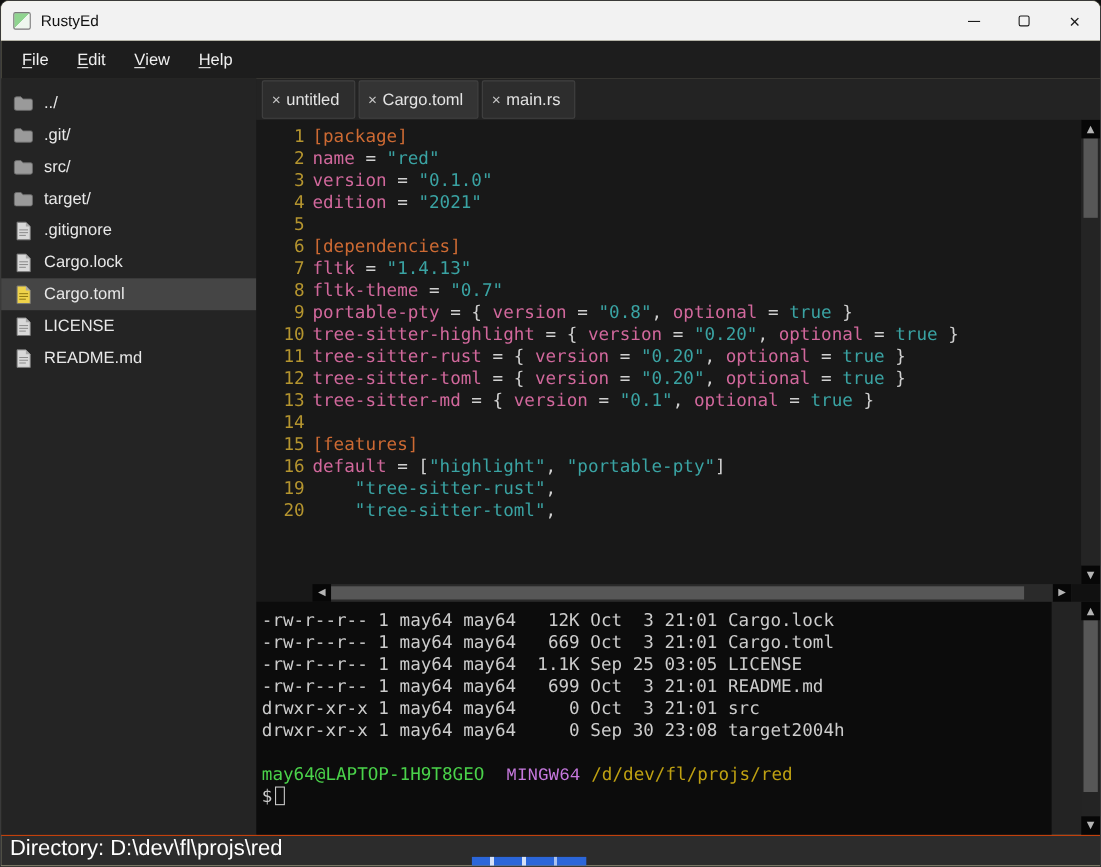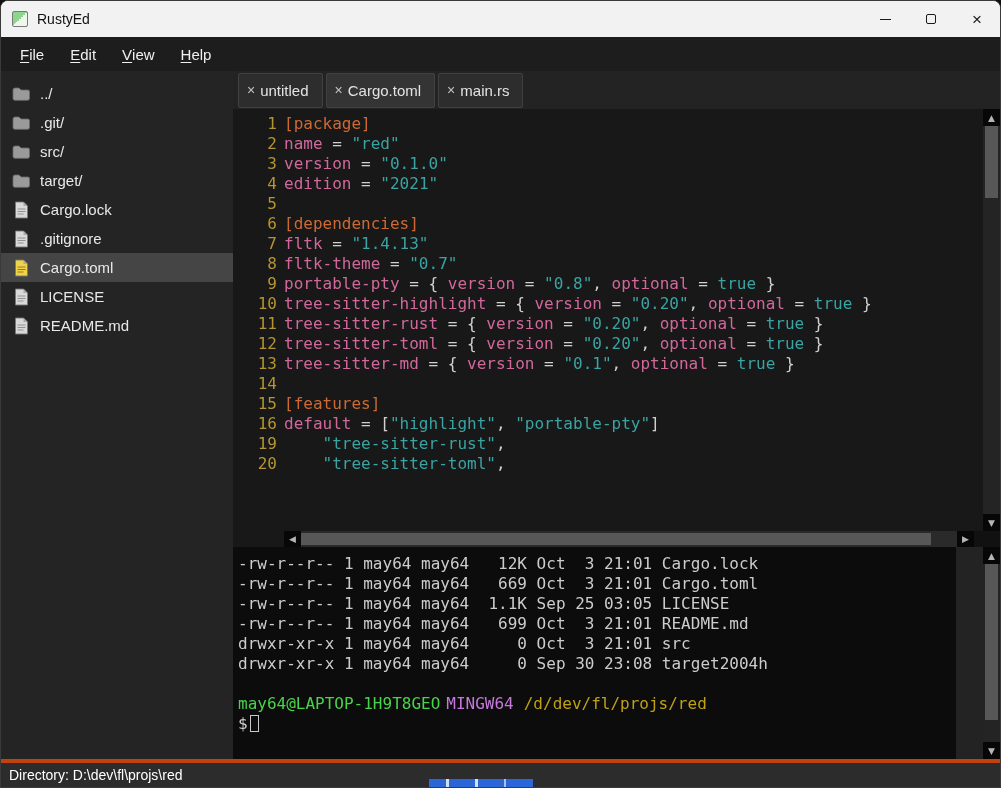--- a/index.html
+++ b/index.html
@@ -146,7 +146,7 @@
               <line x1="3.5" y1="13" x2="9.5" y2="13" stroke="#8a8a8a" stroke-width="0.9"></line>
             </svg>
           </span>
-          <span class="tree-label">Cargo.lock</span>
+          <span class="tree-label">.gitignore</span>
         </div>
         <div class="tree-item">
           <span class="tree-icon">
@@ -158,7 +158,7 @@
               <line x1="3.5" y1="13" x2="9.5" y2="13" stroke="#8a8a8a" stroke-width="0.9"></line>
             </svg>
           </span>
-          <span class="tree-label">.gitignore</span>
+          <span class="tree-label">Cargo.lock</span>
         </div>
         <div class="tree-item selected">
           <span class="tree-icon">

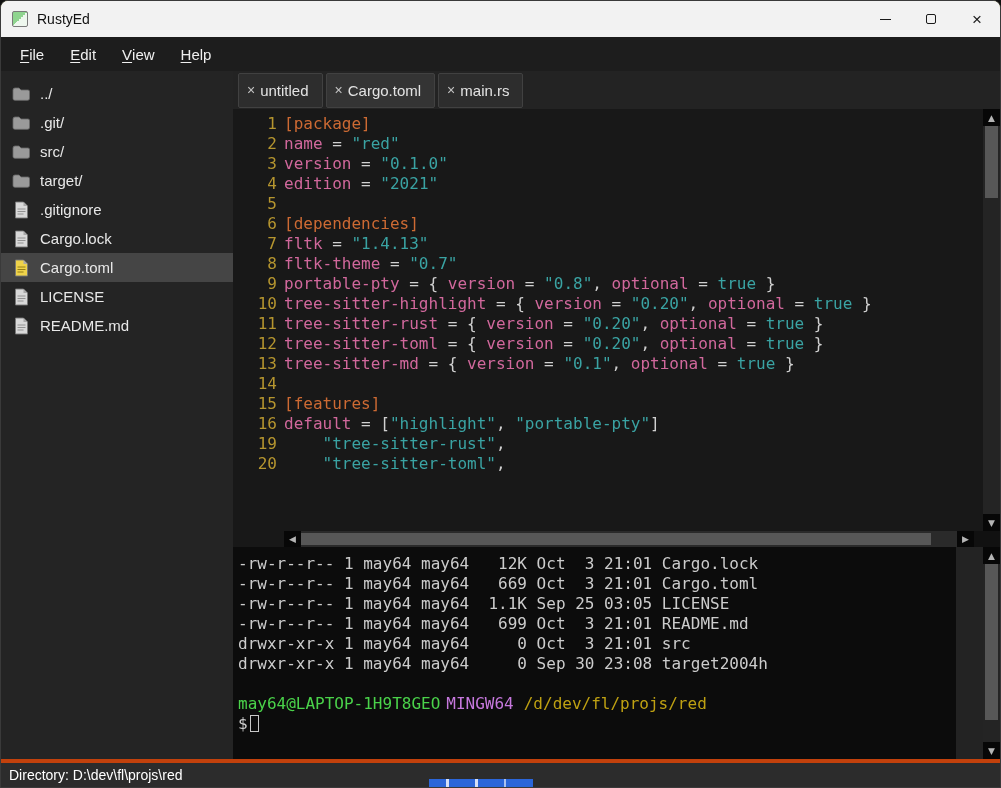--- a/index.html
+++ b/index.html
@@ -67,7 +67,7 @@
   .terminal{flex:1;background:#0c0c0c;padding:7px 0 0 5px;overflow:hidden;
             font-family:"DejaVu Sans Mono",monospace;font-size:16px;line-height:20px;color:var(--t-text);}
   .t-line{white-space:pre;height:20px;}
-  .t-user{color:var(--t-user);} .t-shell{color:var(--t-shell);margin-left:6px;} .t-path{color:var(--t-path);margin-left:10px;}
+  .t-user{color:var(--t-user);} .t-shell{color:var(--t-shell);margin-left:20px;font-family:Liberation Mono, monospace;} .t-path{color:var(--t-path);margin-left:10px;}
   .cursor{display:inline-block;width:9px;height:17px;border:1px solid #c8c8c8;vertical-align:-3px;margin-left:2px;}
   
   .statusbar{height:28px;background:#2c2c2c;display:flex;align-items:center;padding-left:8px;

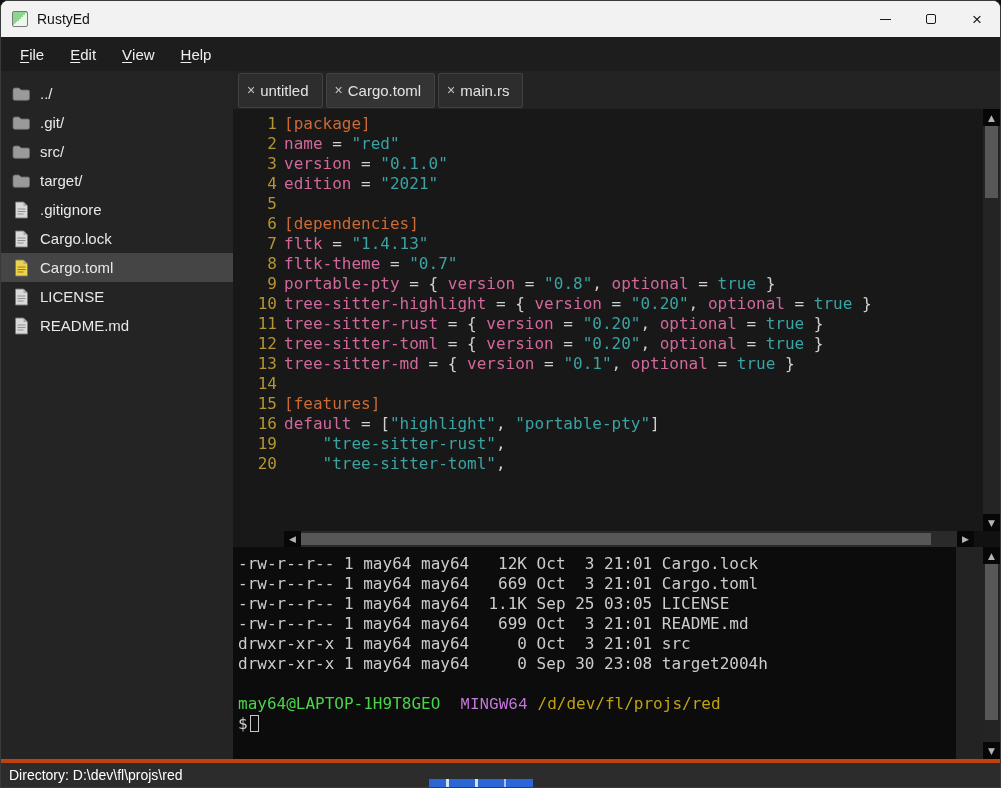--- a/index.html
+++ b/index.html
@@ -70,8 +70,8 @@
   .t-user{color:var(--t-user);} .t-shell{color:var(--t-shell);margin-left:20px;font-family:Liberation Mono, monospace;} .t-path{color:var(--t-path);margin-left:10px;}
   .cursor{display:inline-block;width:9px;height:17px;border:1px solid #c8c8c8;vertical-align:-3px;margin-left:2px;}
   
-  .statusbar{height:28px;background:#2c2c2c;display:flex;align-items:center;padding-left:8px;
-             color:#ffffff;font-size:14px;flex-shrink:0;border-top:4px solid #c2410c;}
+  .statusbar{height:28px;background:#2c2c2c;display:flex;padding-left:8px;
+             color:#ffffff;font-size:20px;flex-shrink:0;border-top:1px solid #c2410c;}
   .taskbar-peek{position:absolute;left:428px;bottom:0;width:104px;height:8px;background:#2b66d9;
     background-image:linear-gradient(90deg,transparent 0 16%,rgba(255,255,255,.8) 16% 19%,transparent 19% 44%,rgba(255,255,255,.8) 44% 47%,transparent 47% 72%,rgba(255,255,255,.6) 72% 74%,transparent 74%);}
 </style>

